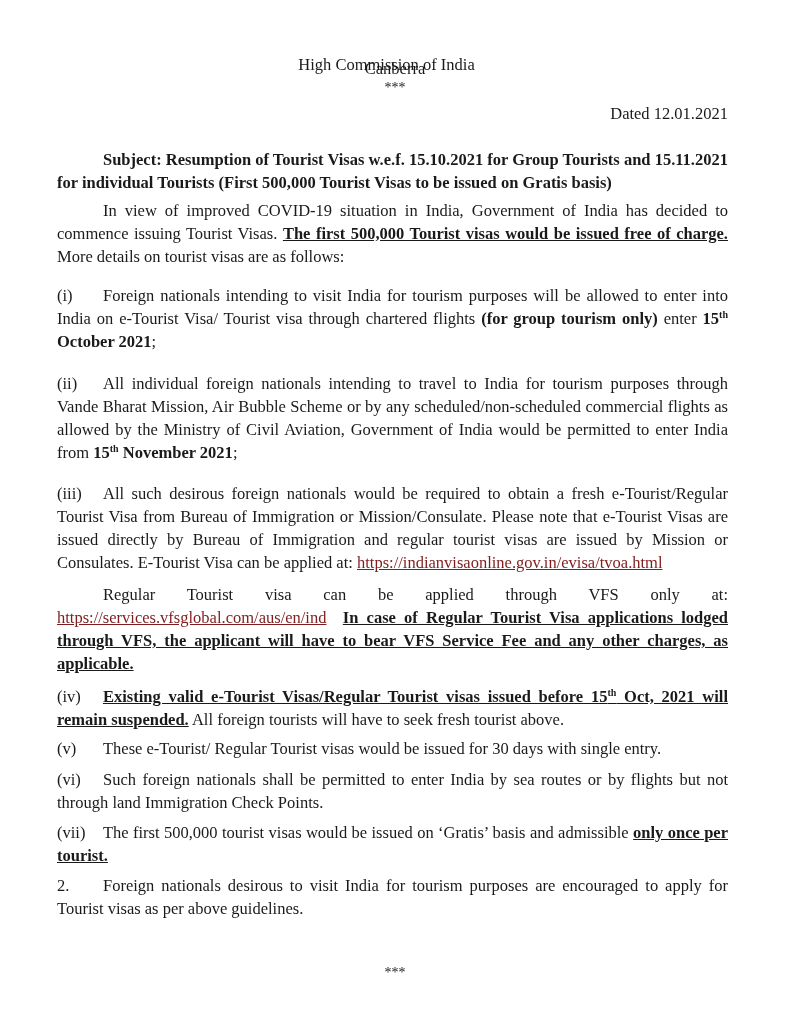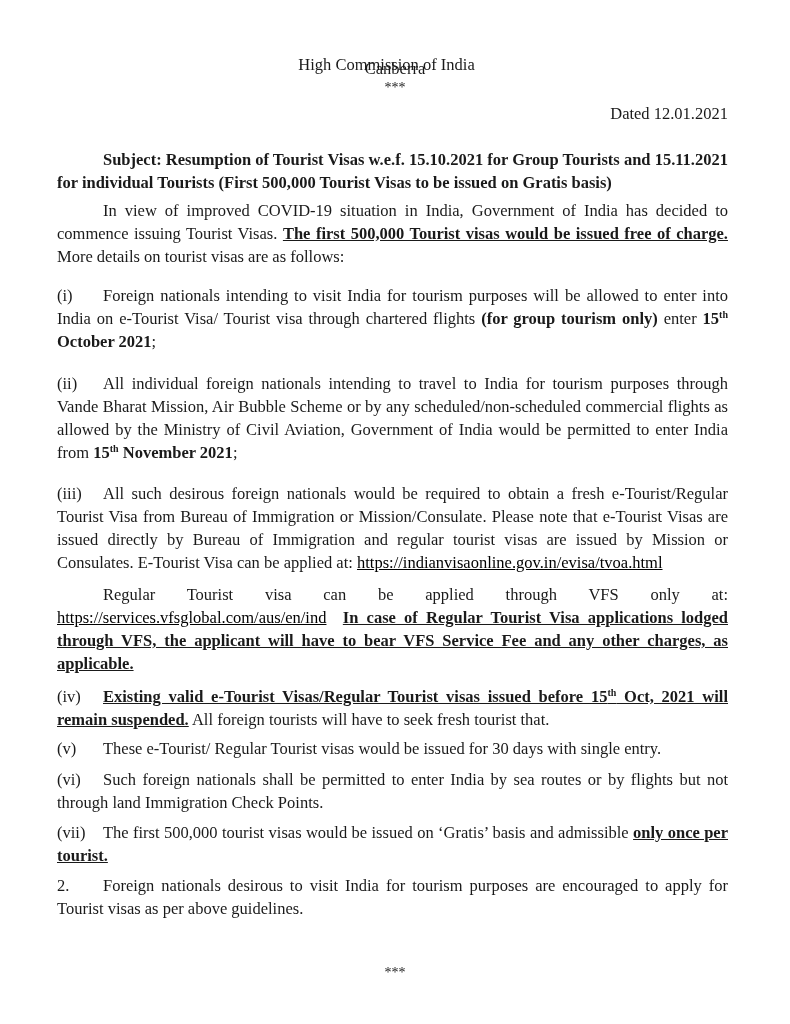--- a/index.html
+++ b/index.html
@@ -17,7 +17,7 @@
   b, .b { font-weight: bold; }
   u { text-decoration: underline; }
   .num { display: inline-block; width: 46px; }
-  a { color: #000000; text-decoration: underline; }
+  a { color: #7f1d1d; text-decoration: underline; }
   sup { font-size: 10px; line-height: 0; }
   .star-end { position: absolute; left: 0; width: 790px; top: 965px; text-align: center; font-size: 14px; }
 </style>

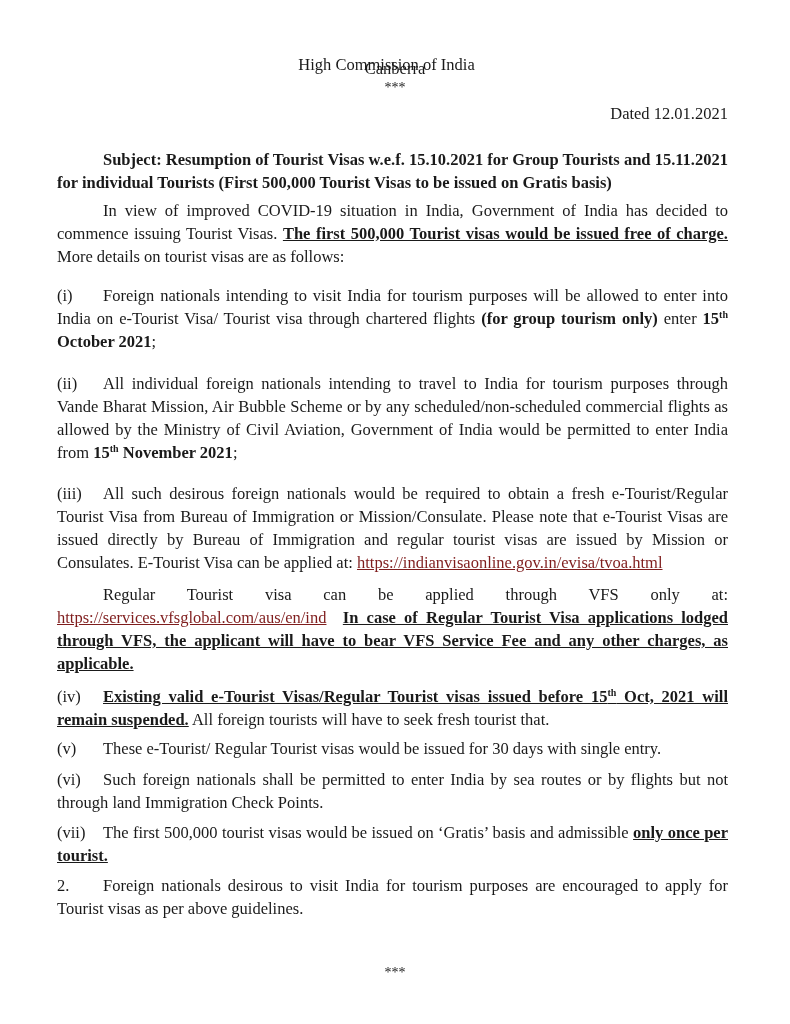--- a/index.html
+++ b/index.html
@@ -41,7 +41,7 @@
 
 <p class="para indent" style="top:583px;"><span>Regular Tourist visa can be applied through VFS only at: </span><a href="#">https://services.vfsglobal.com/aus/en/ind</a>&nbsp;&nbsp;<u><b>In case of Regular Tourist Visa applications lodged through VFS, the applicant will have to bear VFS Service Fee and any other charges, as applicable.</b></u></p>
 
-<p class="para" style="top:685px;"><span class="num">(iv)</span><u><b>Existing valid e-Tourist Visas/Regular Tourist visas issued before 15</b><sup class="b">th</sup><b> Oct, 2021 will remain suspended.</b></u><span> All foreign tourists will have to seek fresh tourist that.</span></p>
+<p class="para" style="top:685px;"><span class="num">(iv)</span><u><b>Existing valid e-Tourist Visas/Regular Tourist visas issued before 15</b><sup class="b">th</sup><b> Oct, 2021 will remain suspended.</b></u><span> All foreign tourists will have to seek fresh tourist above.</span></p>
 
 <p class="para" style="top:737px;"><span class="num">(v)</span><span>These e-Tourist/ Regular Tourist visas would be issued for 30 days with single entry.</span></p>
 

